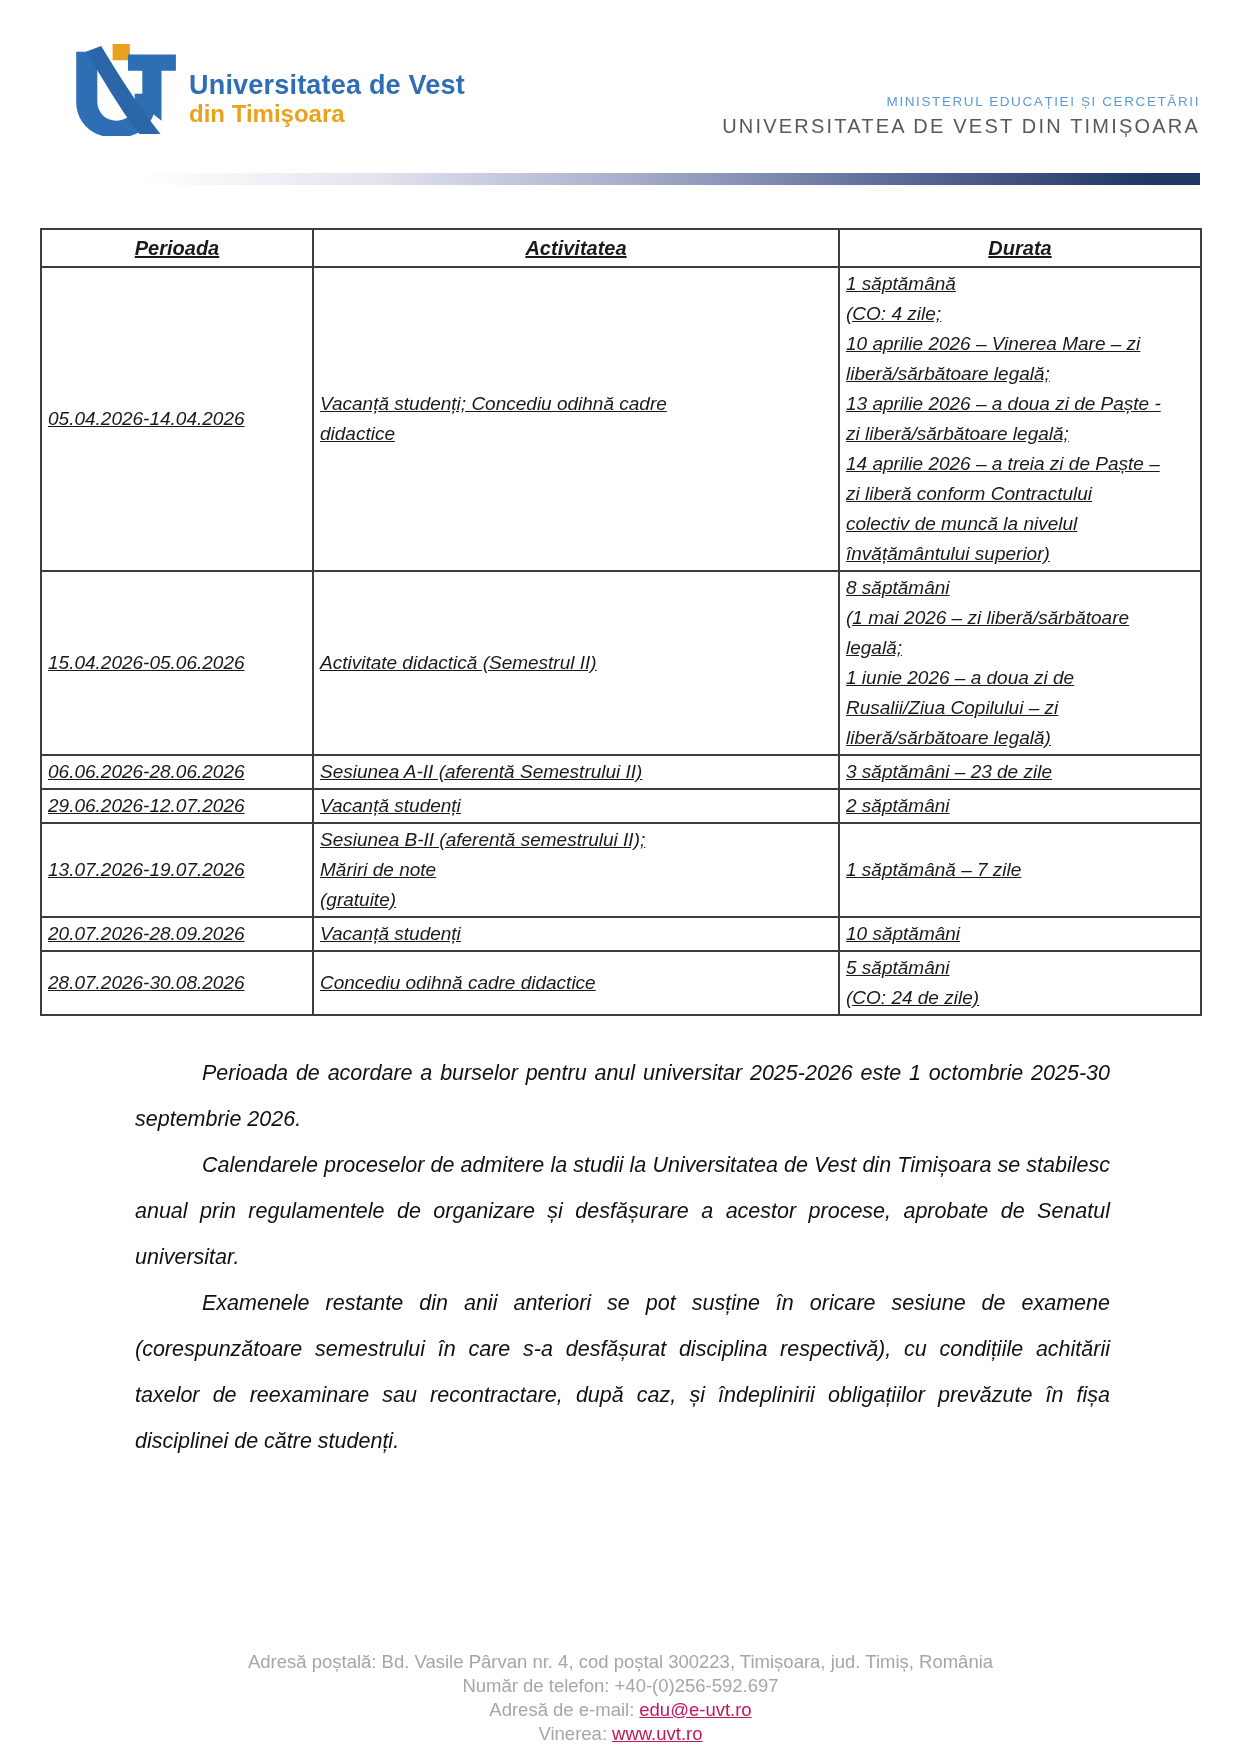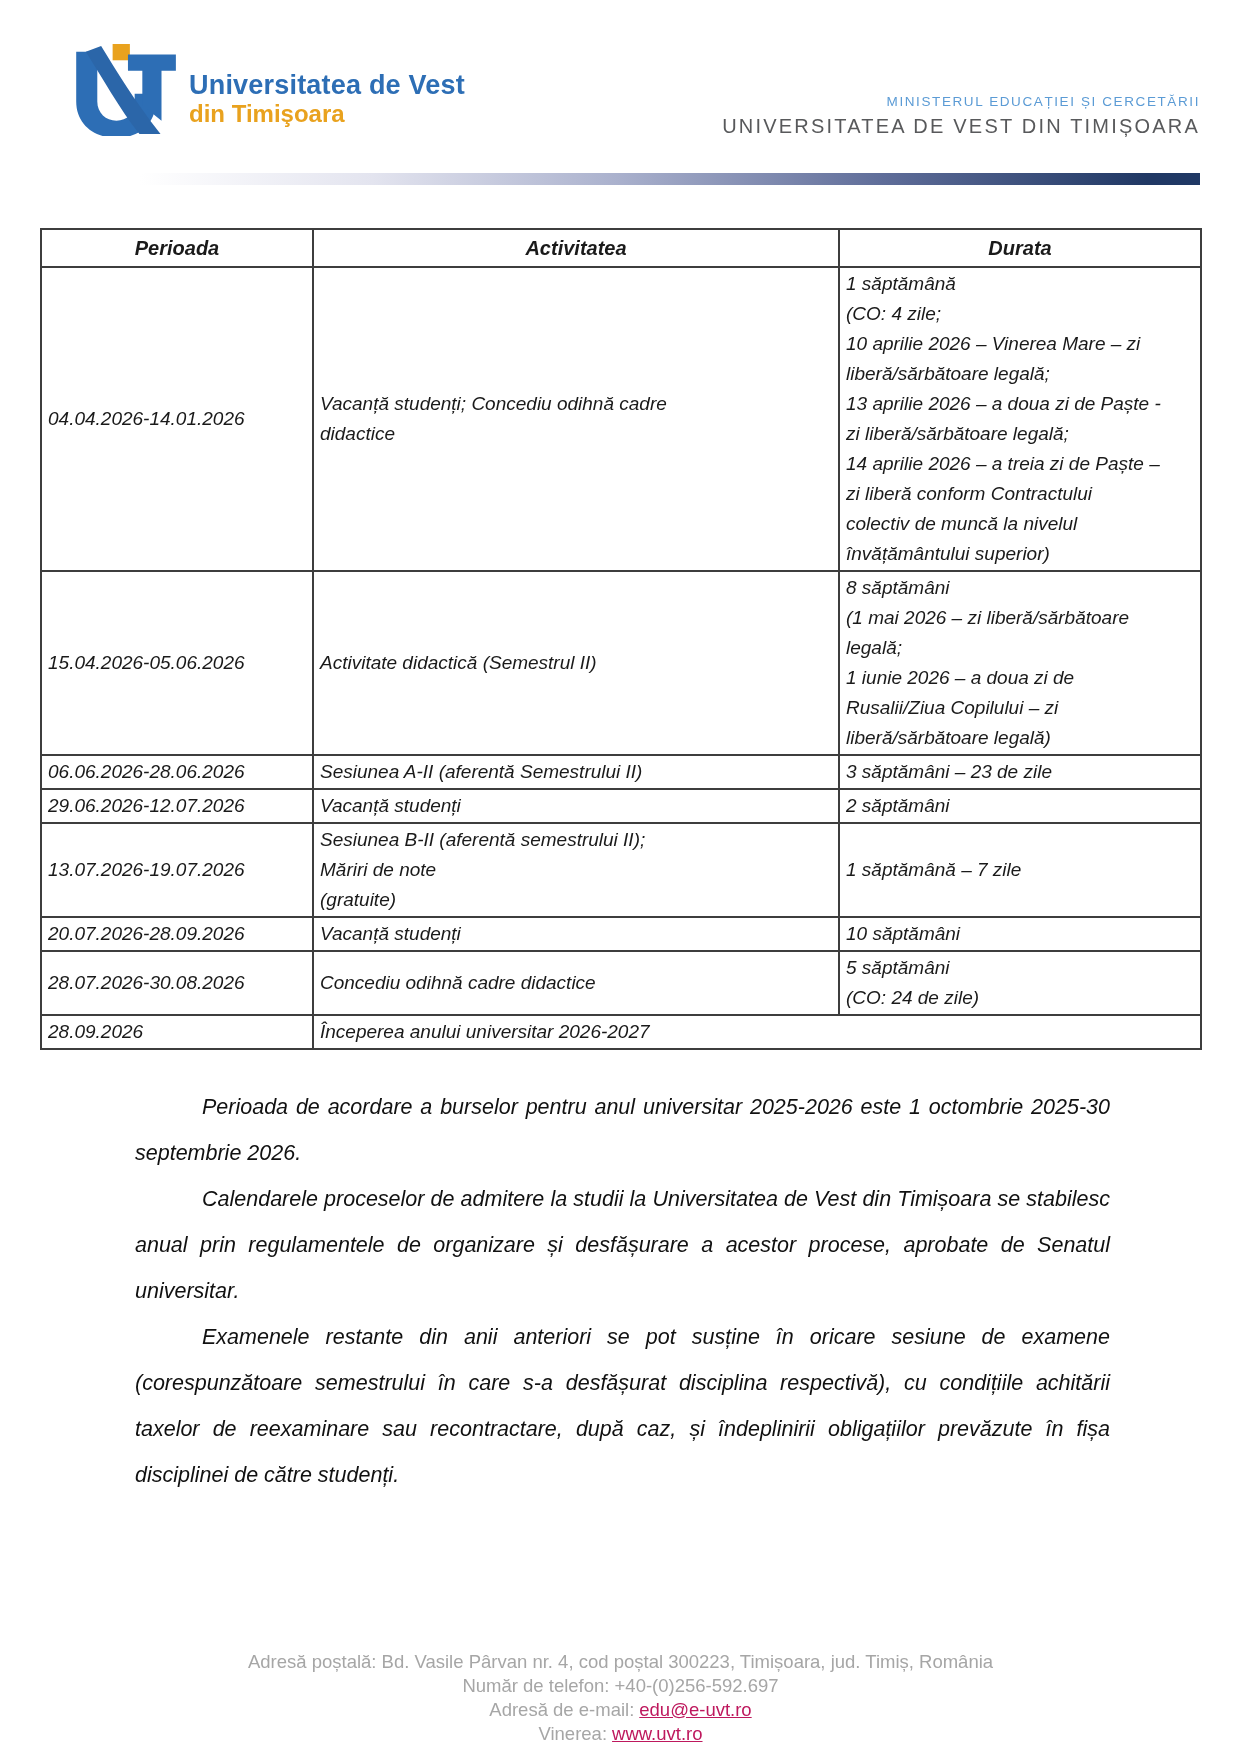--- a/index.html
+++ b/index.html
@@ -38,6 +38,7 @@
     font-style:italic;
     white-space:pre-line;
     padding:1px 6px;
+    text-decoration:underline;
   }
   table.calendar th { font-size:20px; font-weight:bold; line-height:34px; }
   table.calendar td { font-size:19px; line-height:30px; }

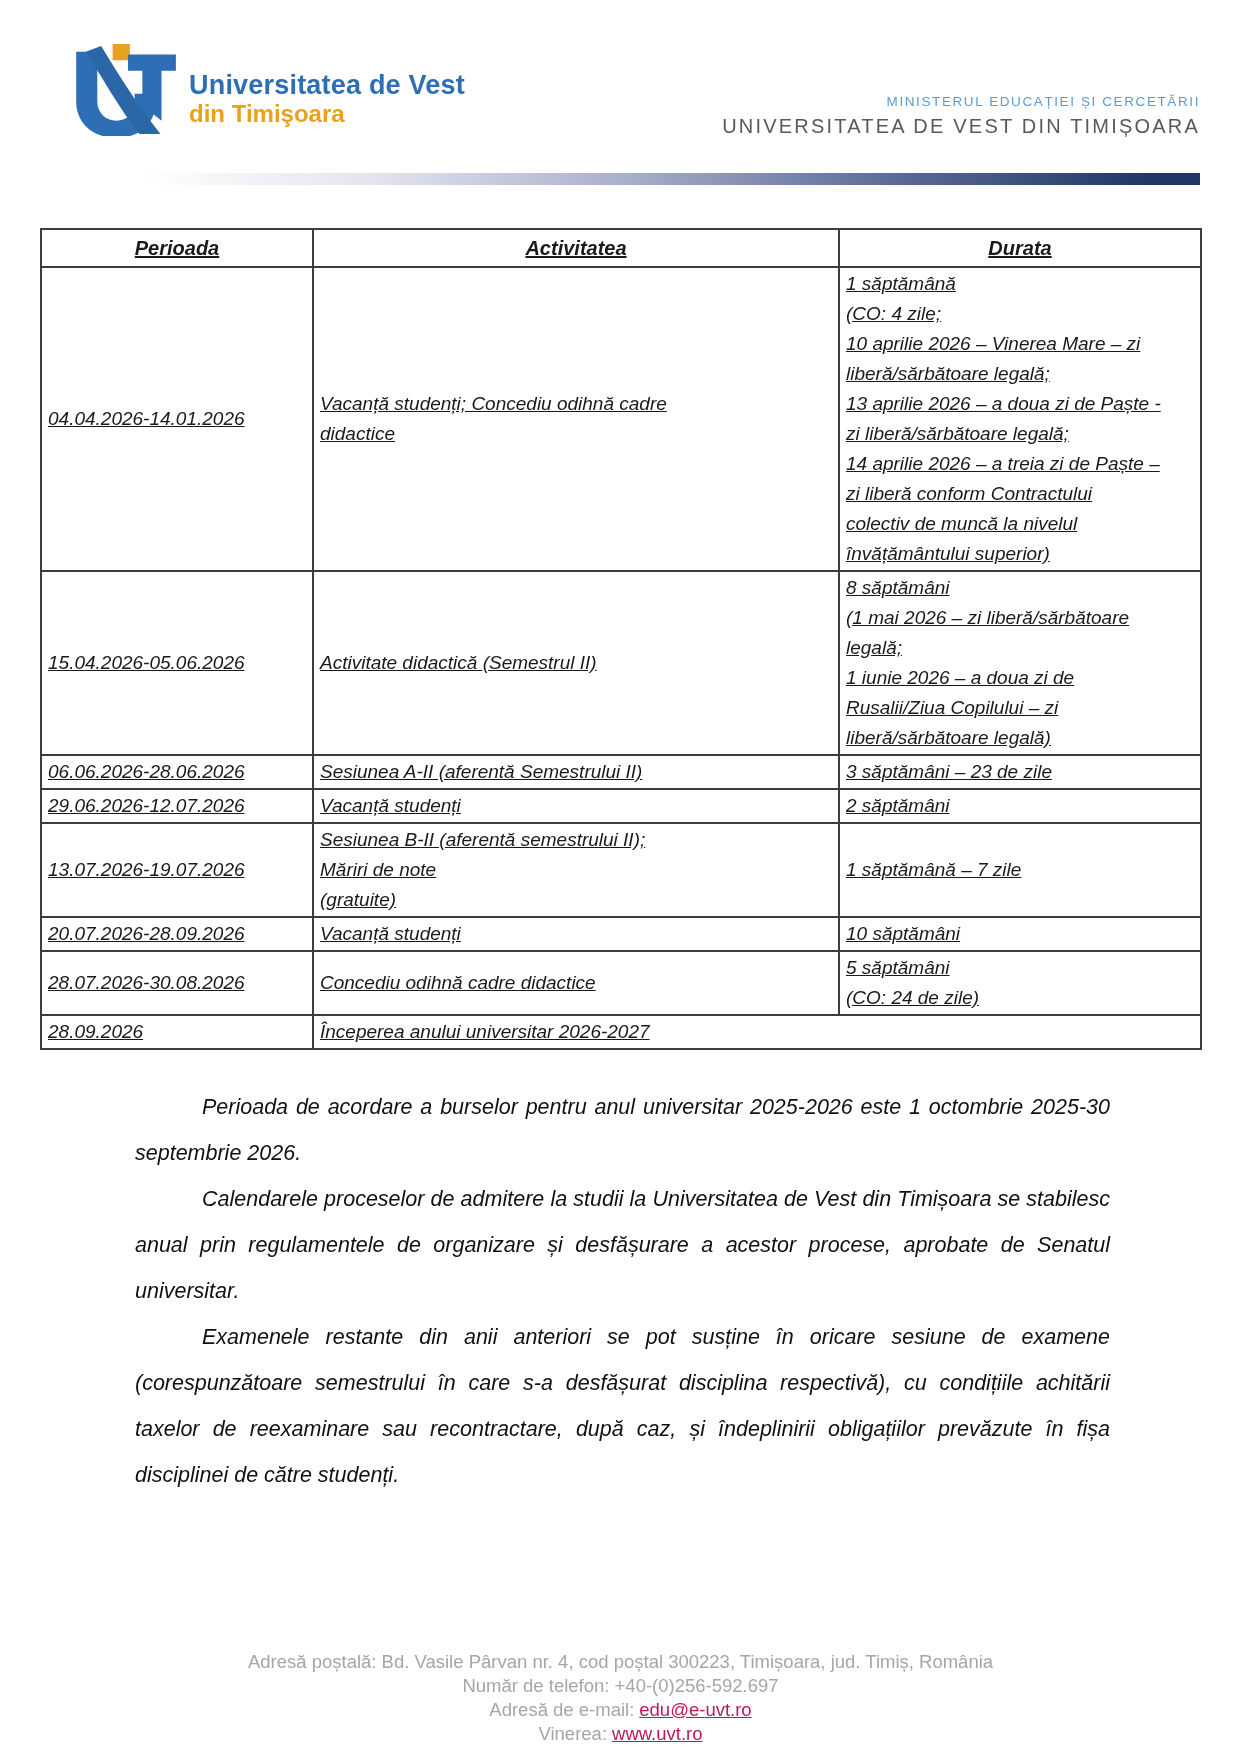--- a/index.html
+++ b/index.html
@@ -104,7 +104,7 @@
   </thead>
   <tbody>
       <tr>
-        <td>04.04.2026-14.01.2026</td>
+        <td>05.04.2026-14.04.2026</td>
         <td>Vacanță studenți; Concediu odihnă cadre
 didactice</td>
         <td>1 săptămână

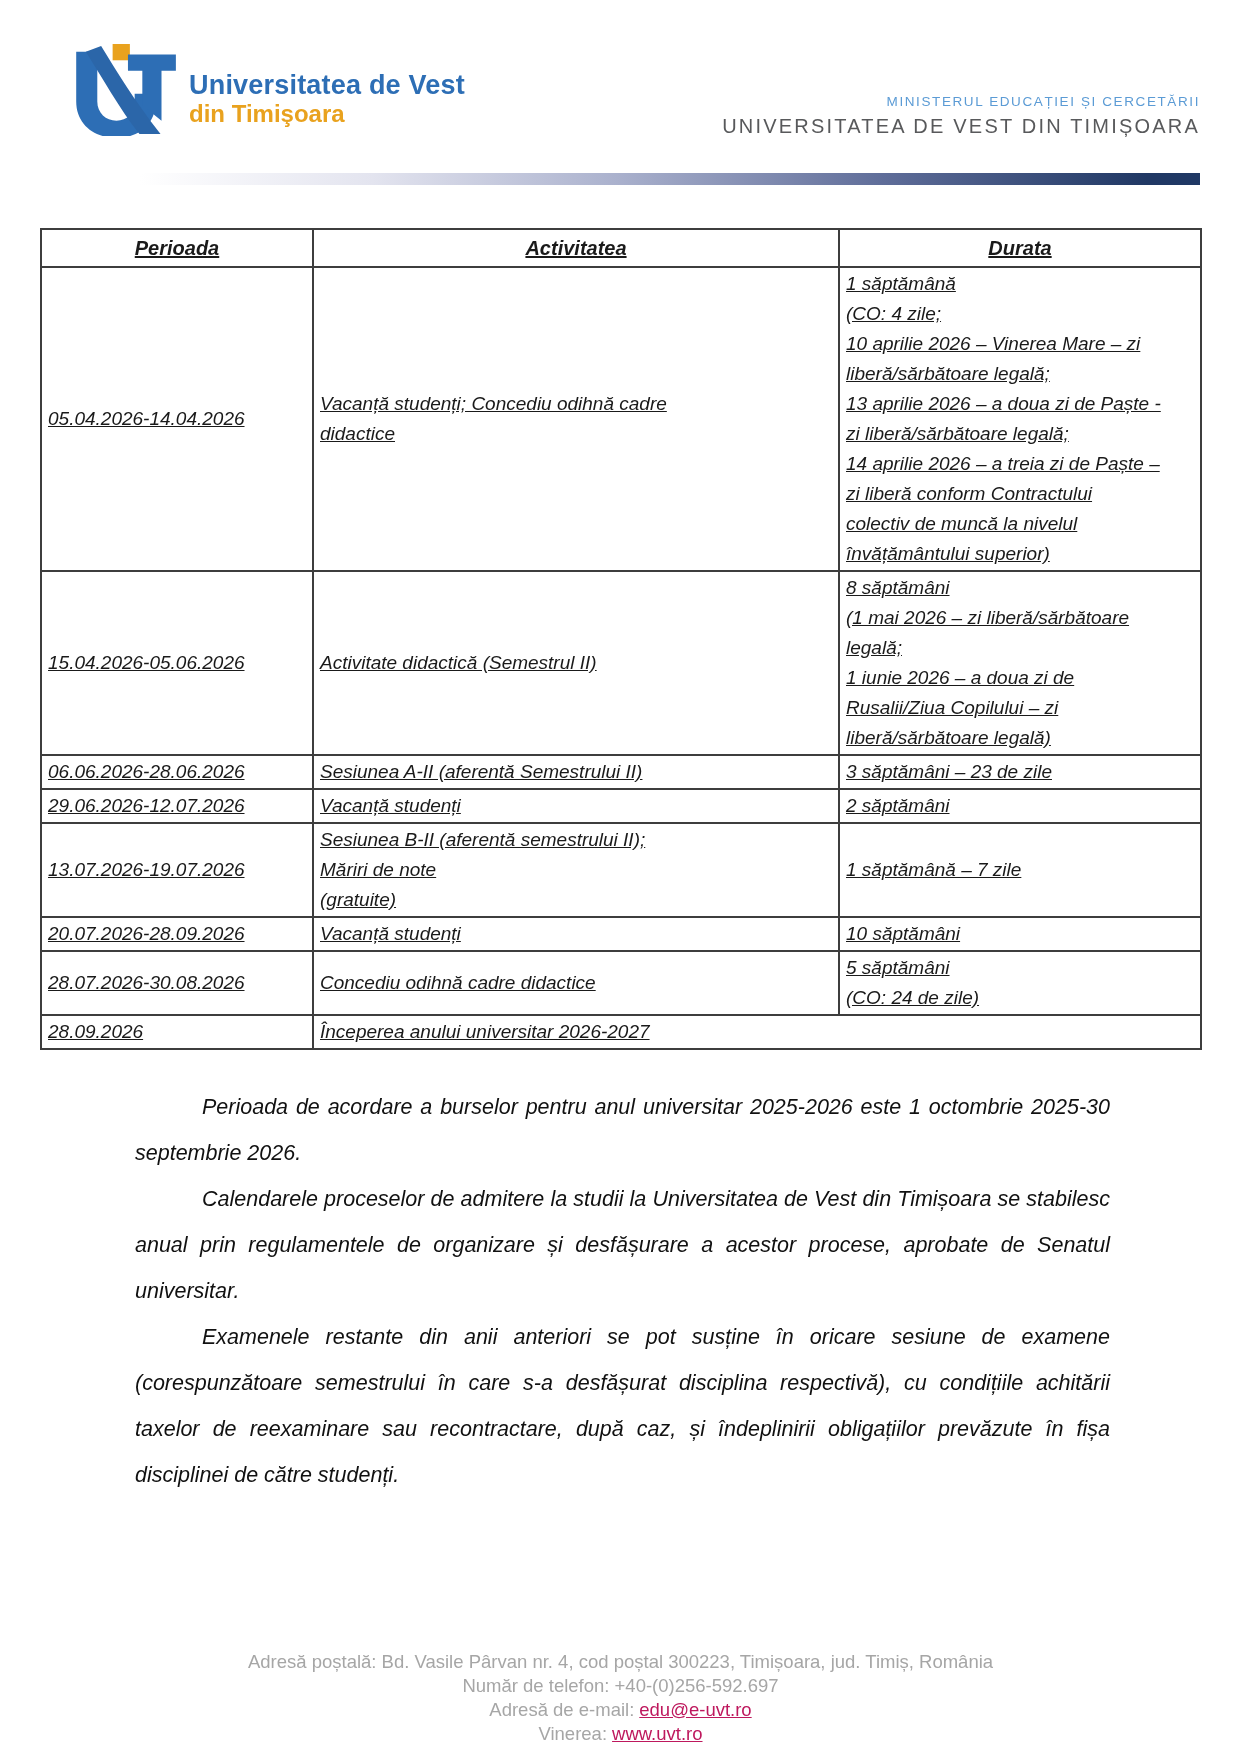--- a/index.html
+++ b/index.html
@@ -156,10 +156,6 @@
         <td>5 săptămâni
 (CO: 24 de zile)</td>
       </tr>
-      <tr>
-        <td>28.09.2026</td>
-        <td colspan="2">Începerea anului universitar 2026-2027</td>
-      </tr>
     </tbody>
 </table>
 

